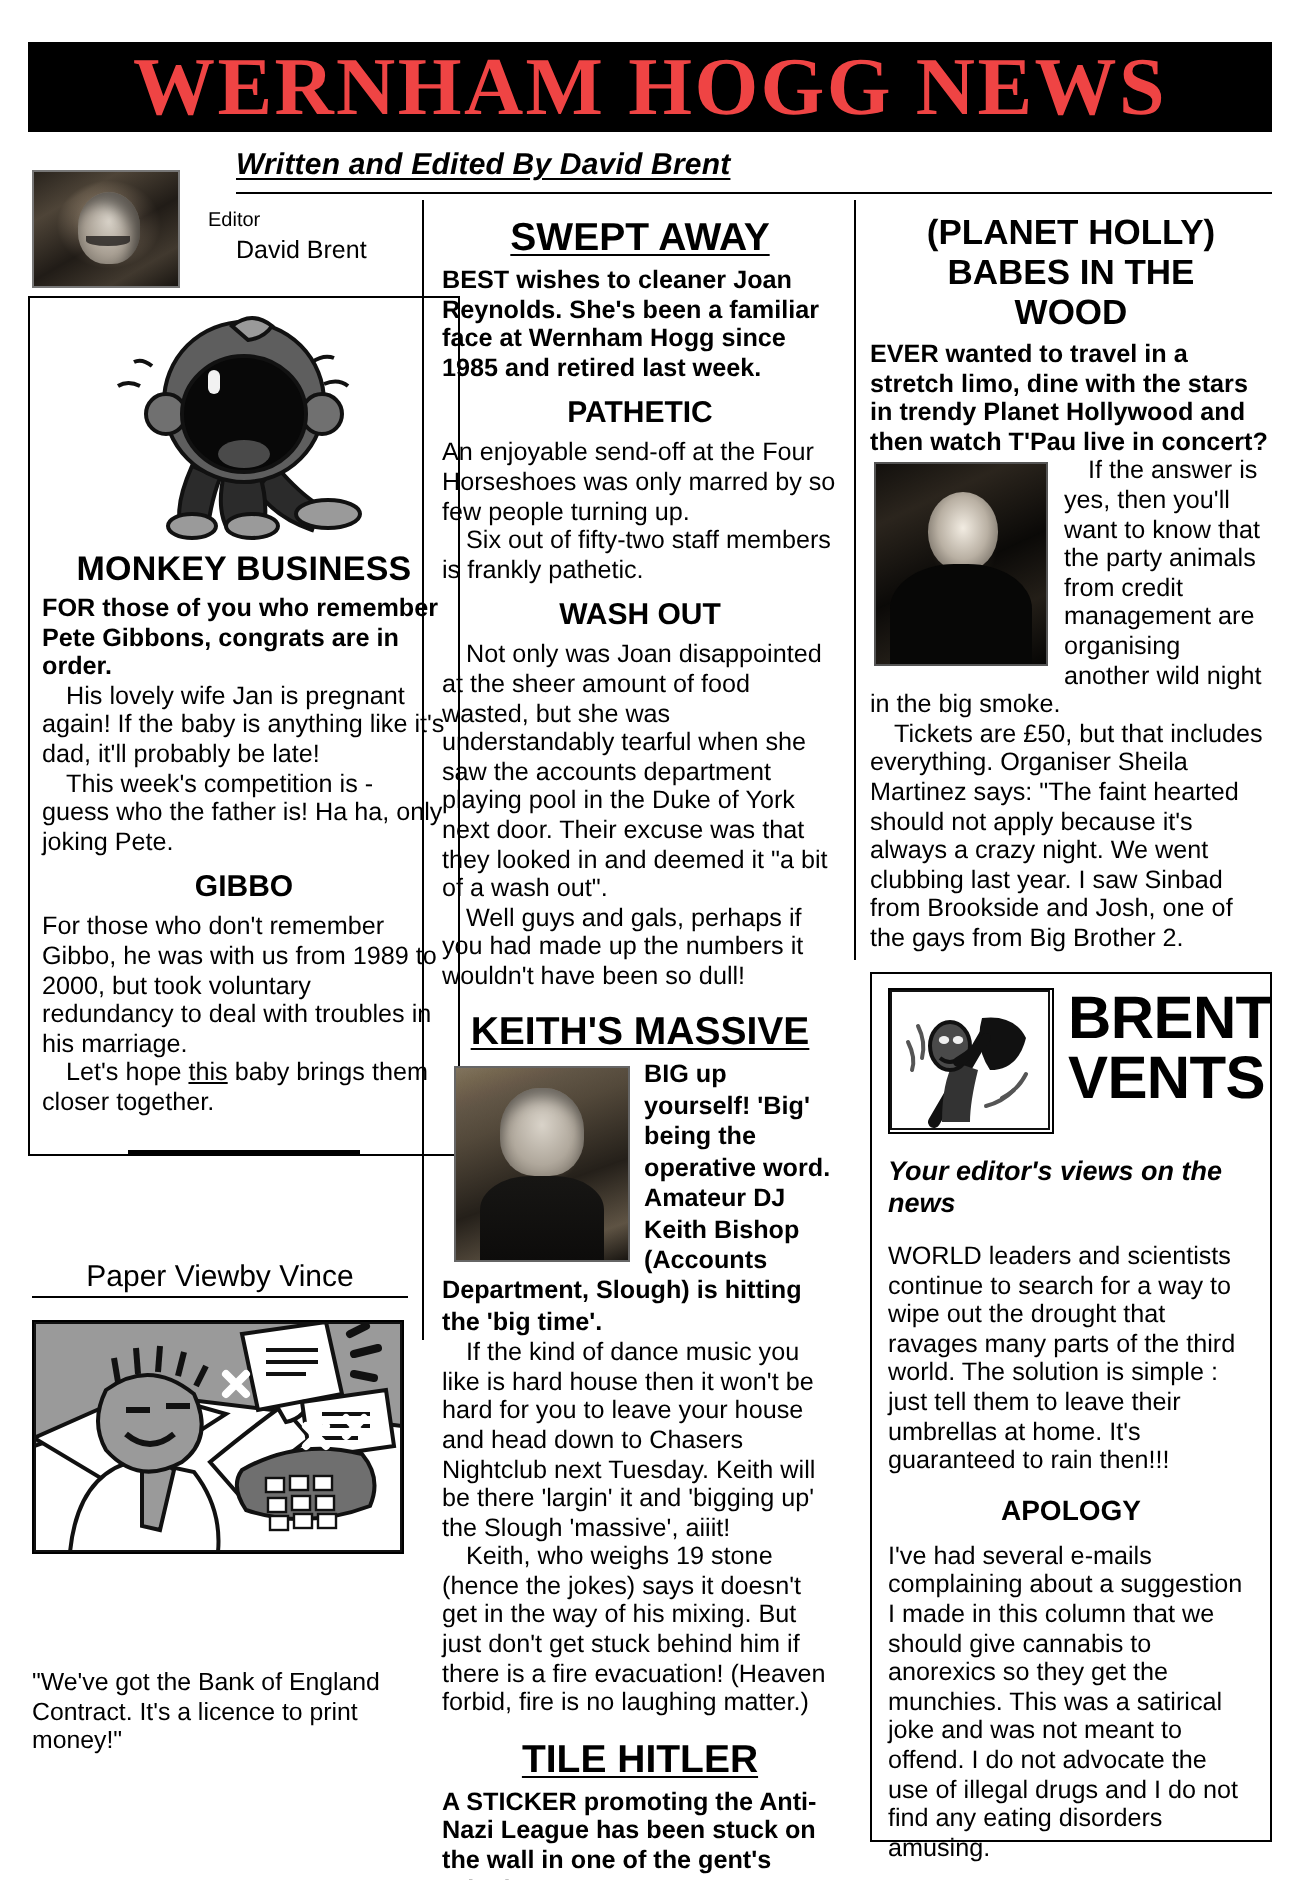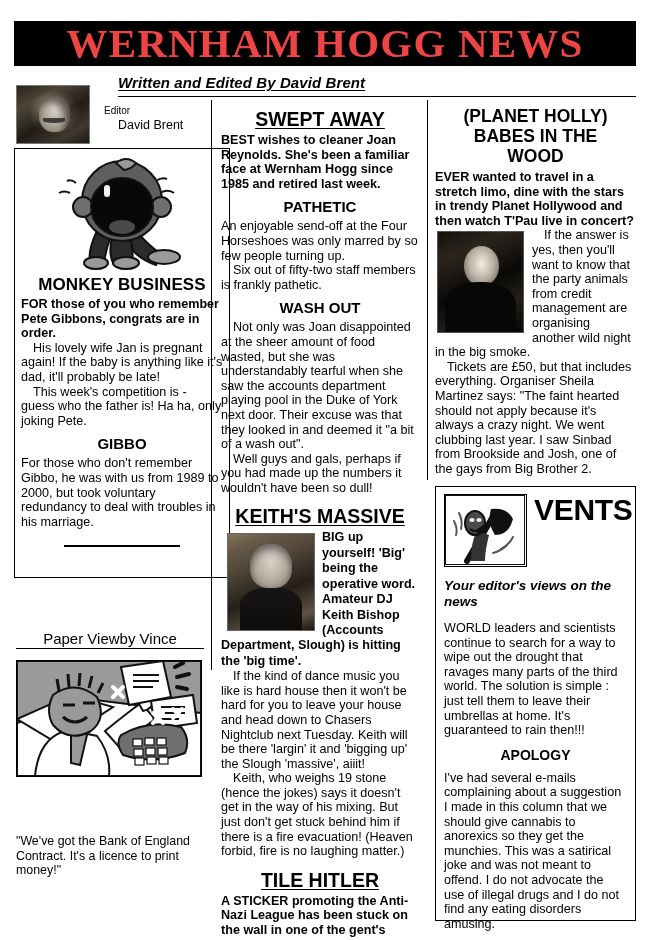--- a/index.html
+++ b/index.html
@@ -398,6 +398,7 @@
         </svg>
       </div>
       <div class="vents-title">
+        <div>BRENT</div>
         <div>VENTS</div>
       </div>
     </div>

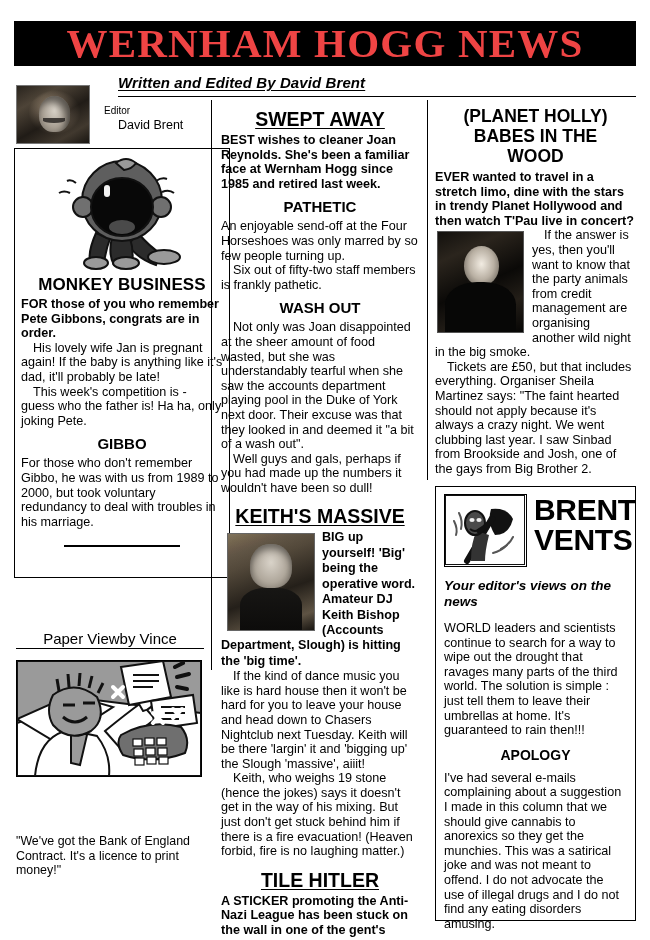--- a/index.html
+++ b/index.html
@@ -244,6 +244,7 @@
 
     <h2 class="head-small">GIBBO</h2>
     <p class="body-n">For those who don't remember Gibbo, he was with us from 1989 to 2000, but took voluntary redundancy to deal with troubles in his marriage.</p>
+    <p class="body-n indent"><span>Let's hope </span><span class="u">this</span><span> baby brings them closer together.</span></p>
 
     <div class="endrule"></div>
   </div>

